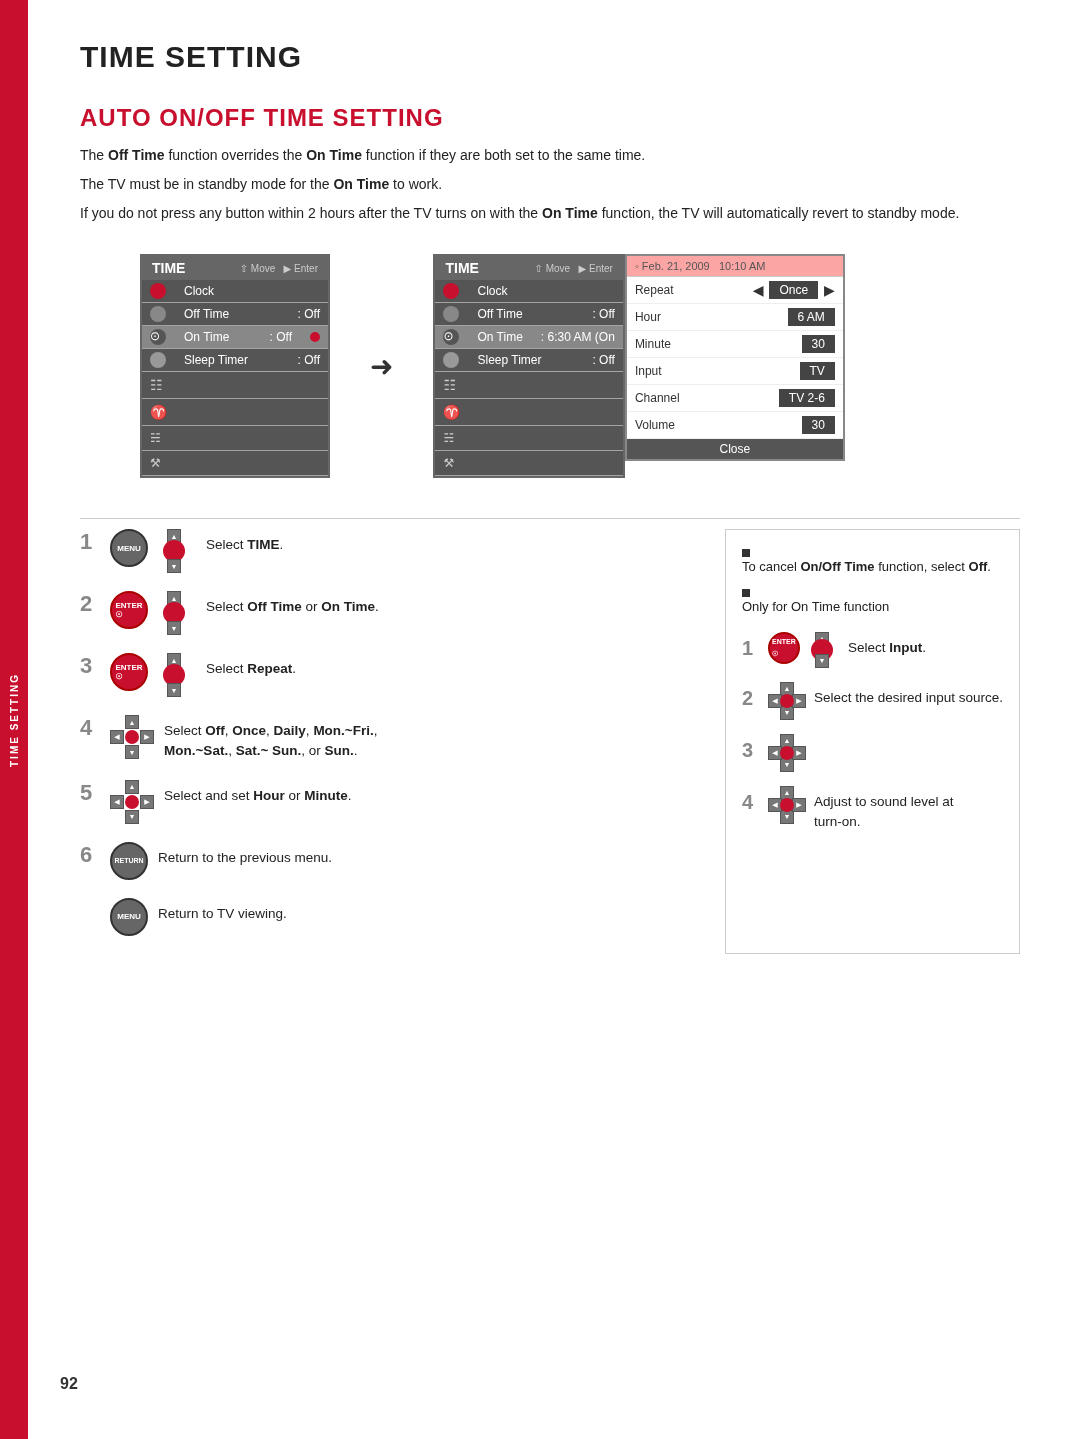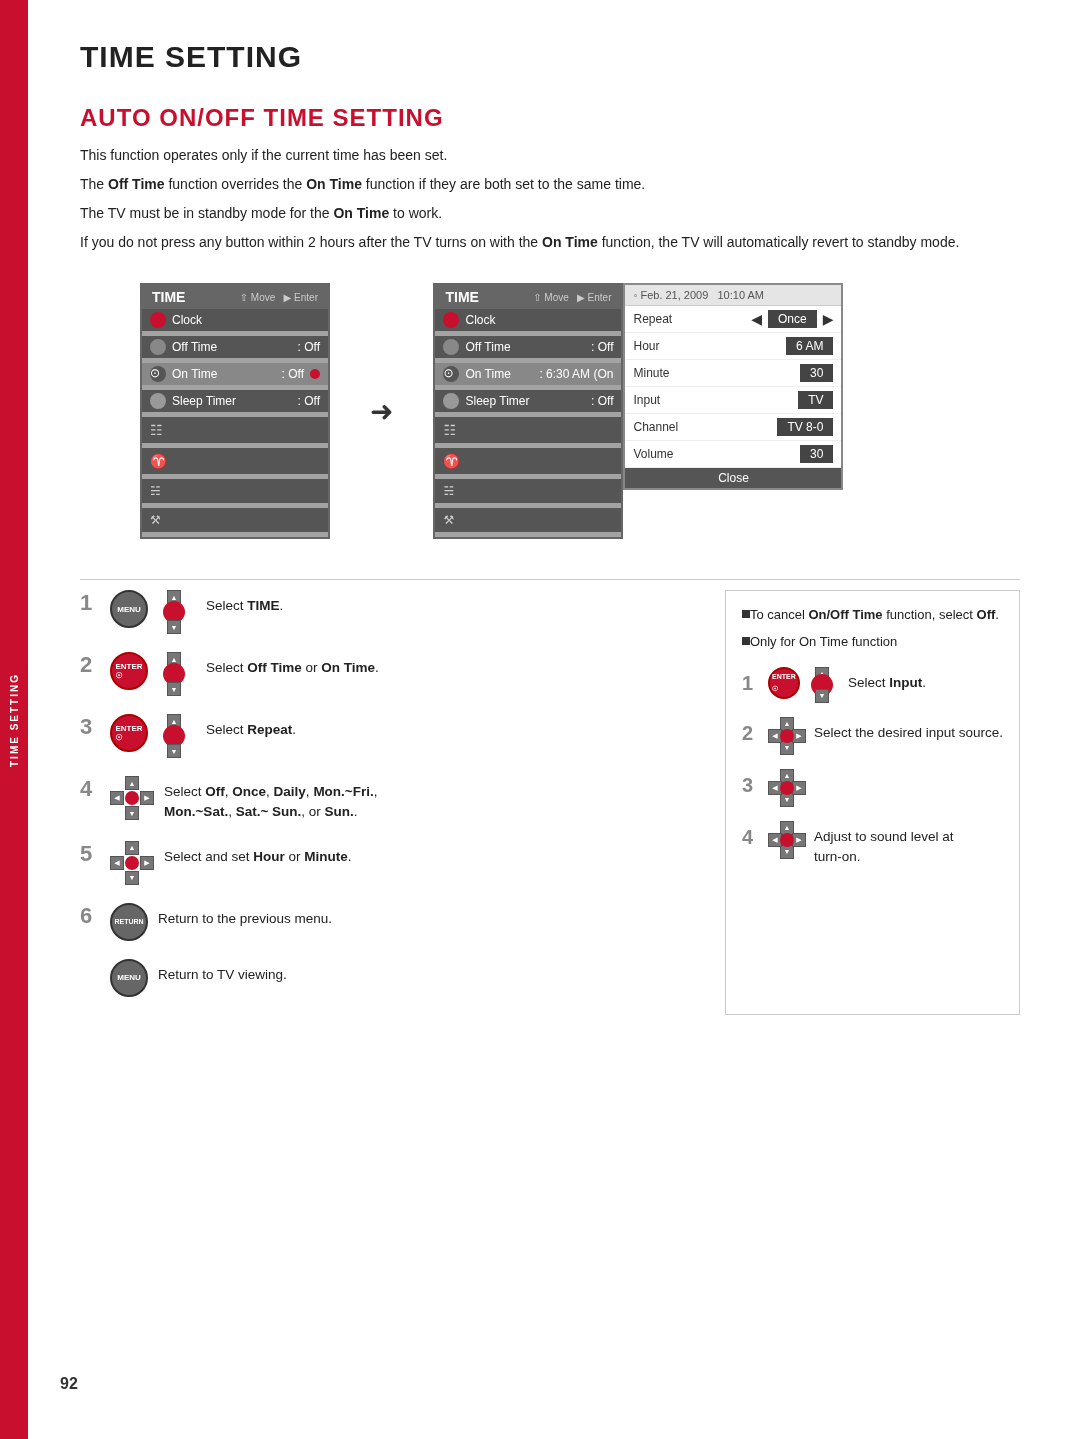--- a/index.html
+++ b/index.html
@@ -431,7 +431,6 @@
 <h2 class="section-title">AUTO ON/OFF TIME SETTING</h2>
 
 <div class="intro-section">
-  <p class="intro-text">This function operates only if the current time has been set.</p>
   <p class="intro-text">
     The <b>Off Time</b> function overrides the <b>On  Time</b> function if they are both set to the same time.
   </p>

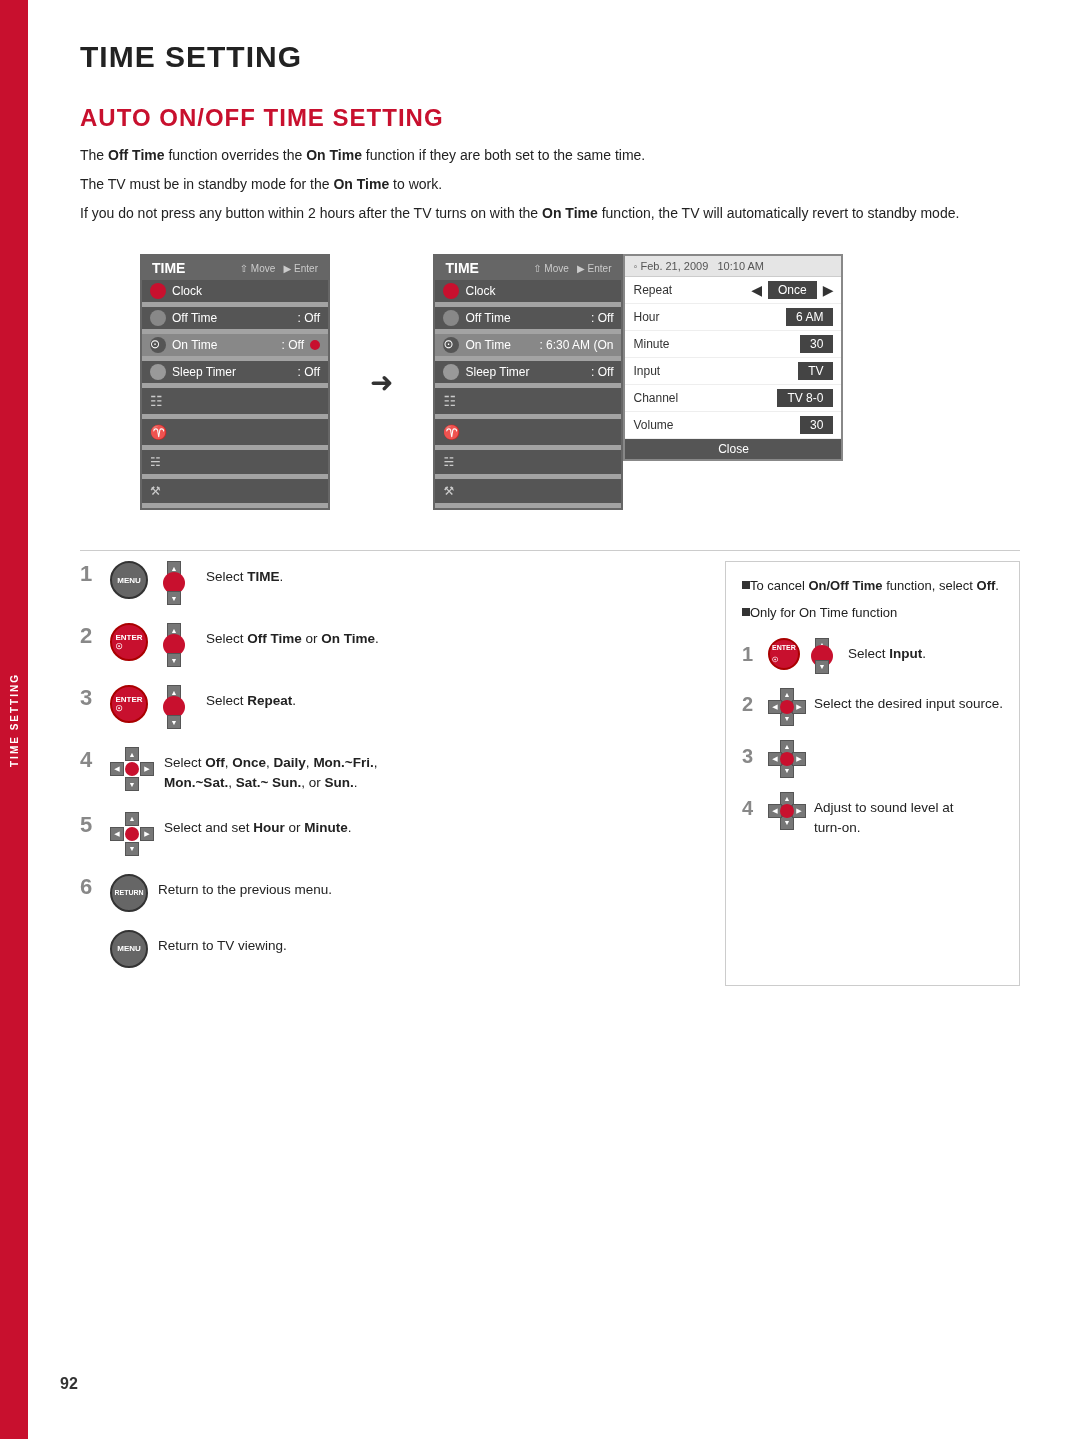--- a/index.html
+++ b/index.html
@@ -164,7 +164,7 @@
     }
 
     .panel-header {
-      background: #e5e5e5;
+      background: #fca5a5;
       padding: 4px 8px;
       font-size: 11px;
       color: #555;

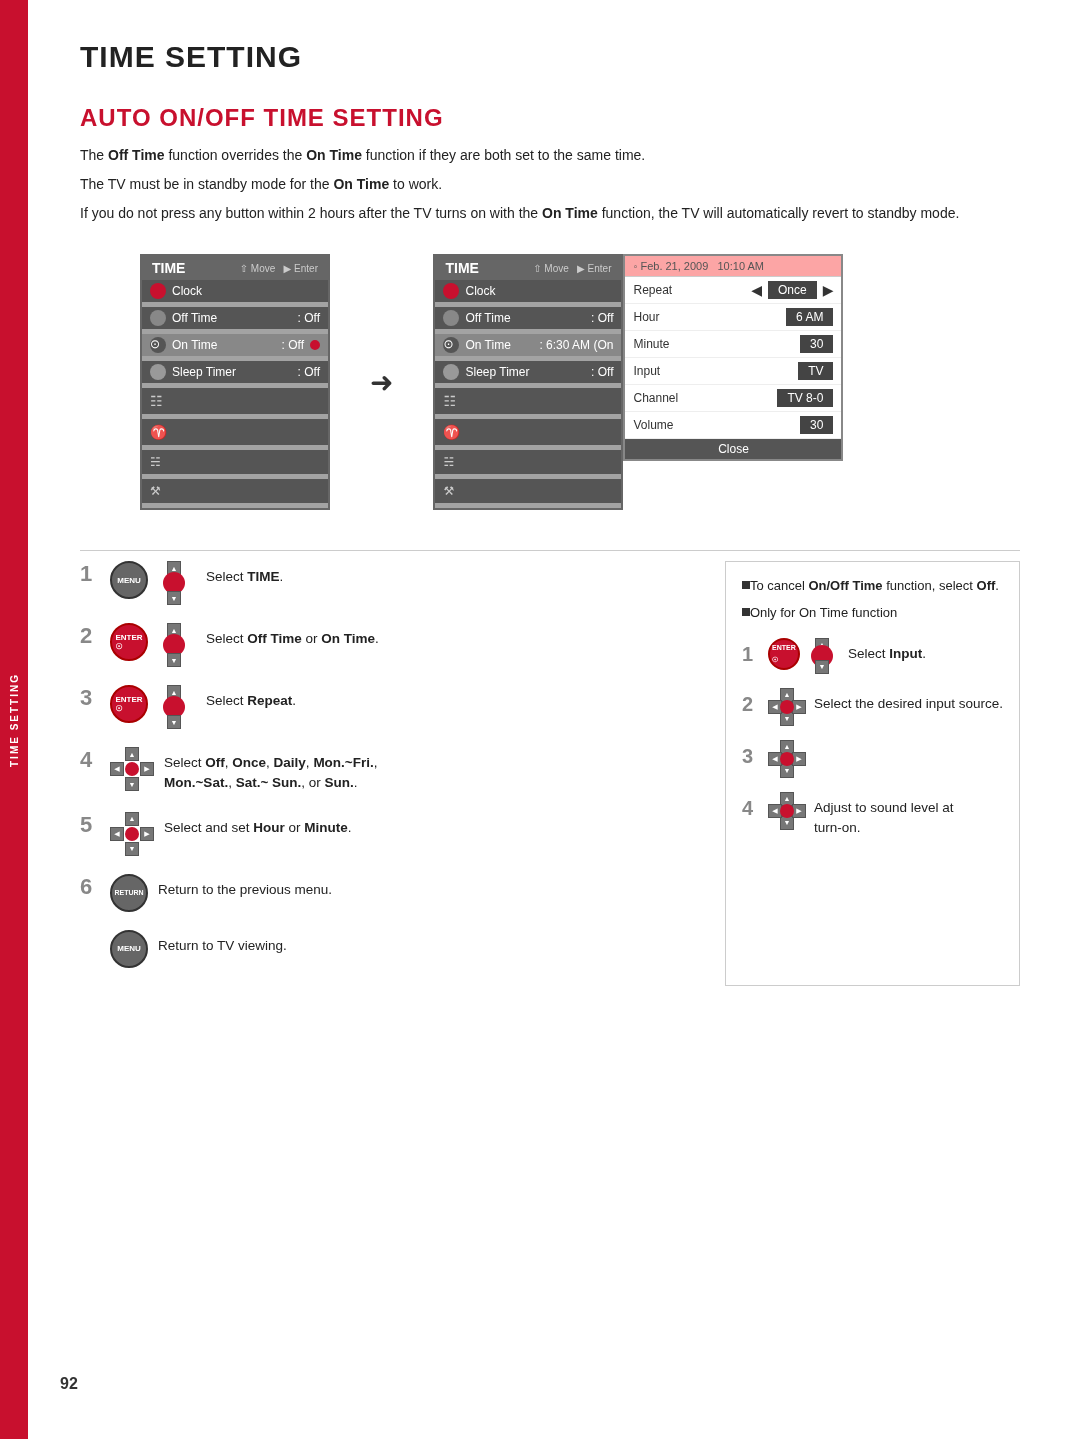--- a/index.html
+++ b/index.html
@@ -109,8 +109,8 @@
       display: flex;
       align-items: center;
       padding: 3px 8px;
-      border-bottom: 5px solid #a3a3a3;
-      gap: 6px;
+      border-bottom: 1px solid #a3a3a3;
+      gap: 18px;
     }
 
     .menu-row.highlight {

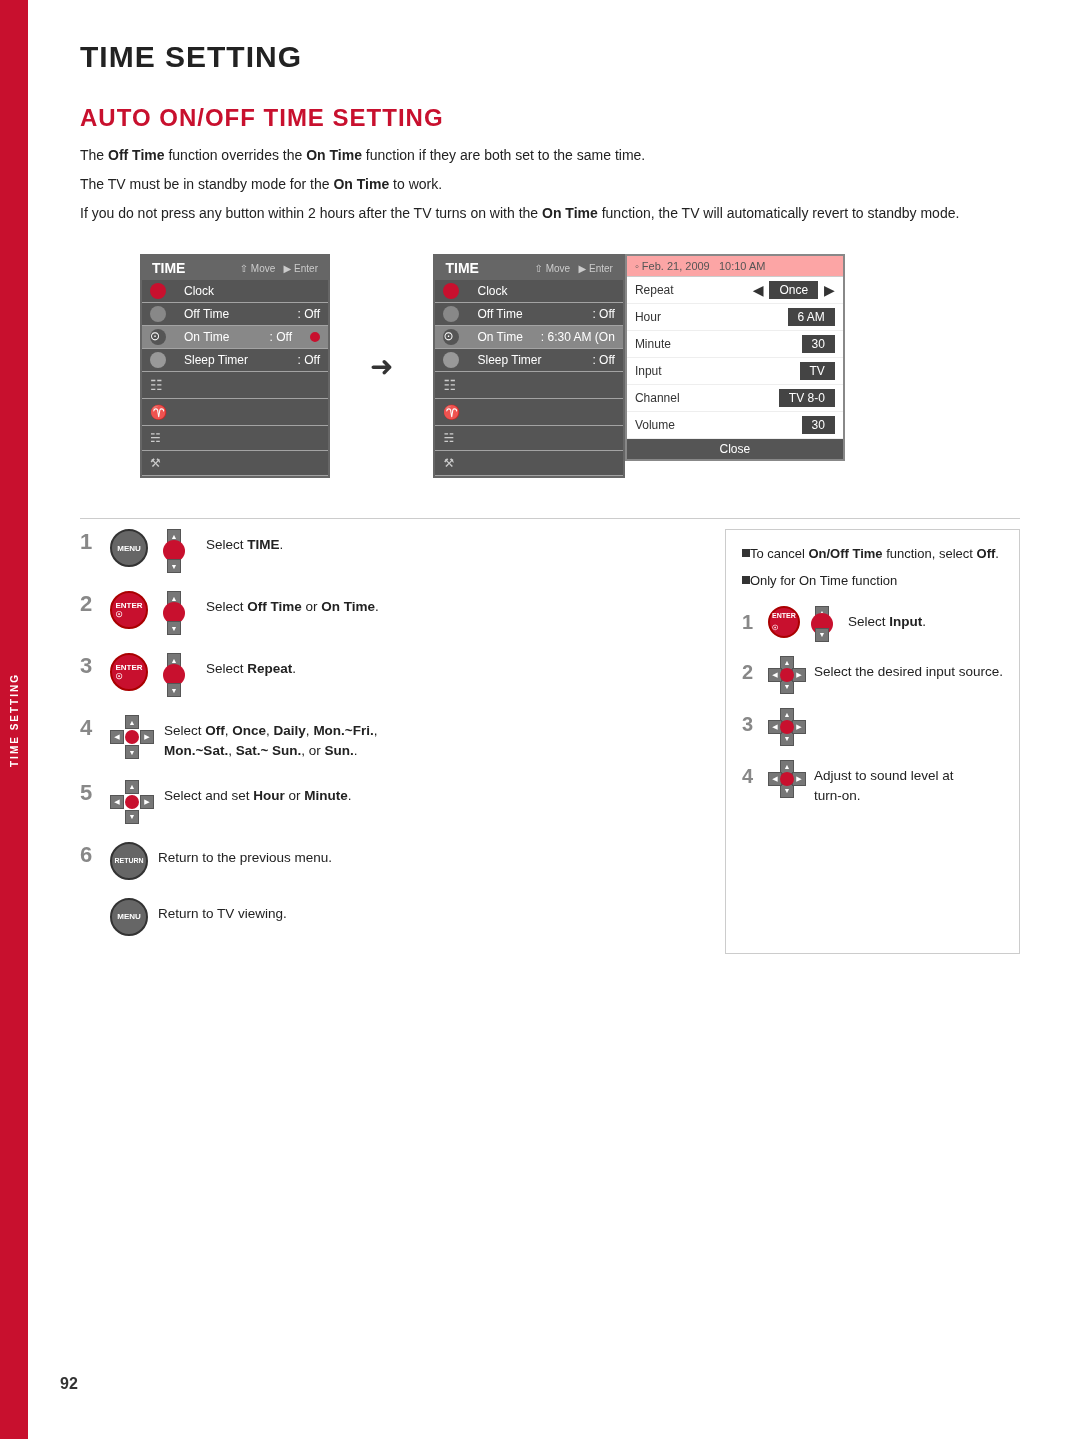--- a/index.html
+++ b/index.html
@@ -551,7 +551,7 @@
       </div>
       <div class="panel-row">
         <span class="p-label">Channel</span>
-        <span class="p-value dark">TV 8-0</span>
+        <span class="p-value dark">TV 2-6</span>
       </div>
       <div class="panel-row">
         <span class="p-label">Volume</span>

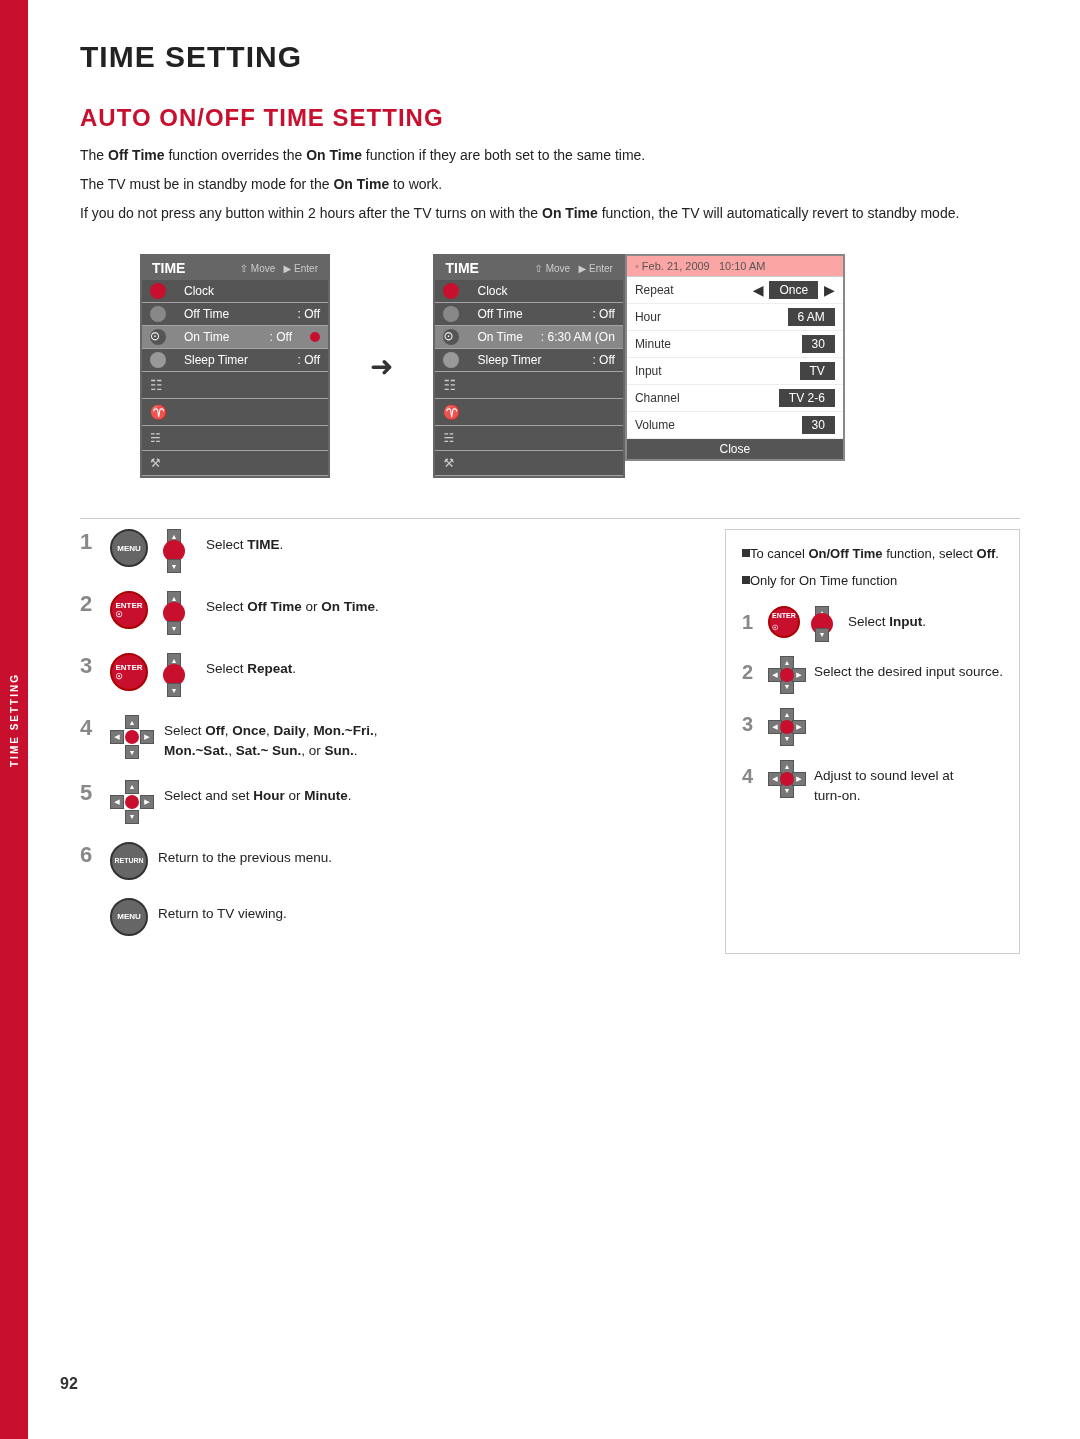--- a/index.html
+++ b/index.html
@@ -284,6 +284,7 @@
     .note-item {
       display: flex;
       margin-bottom: 6px;
+      flex-direction: column;
     }
 
     .note-bullet {

